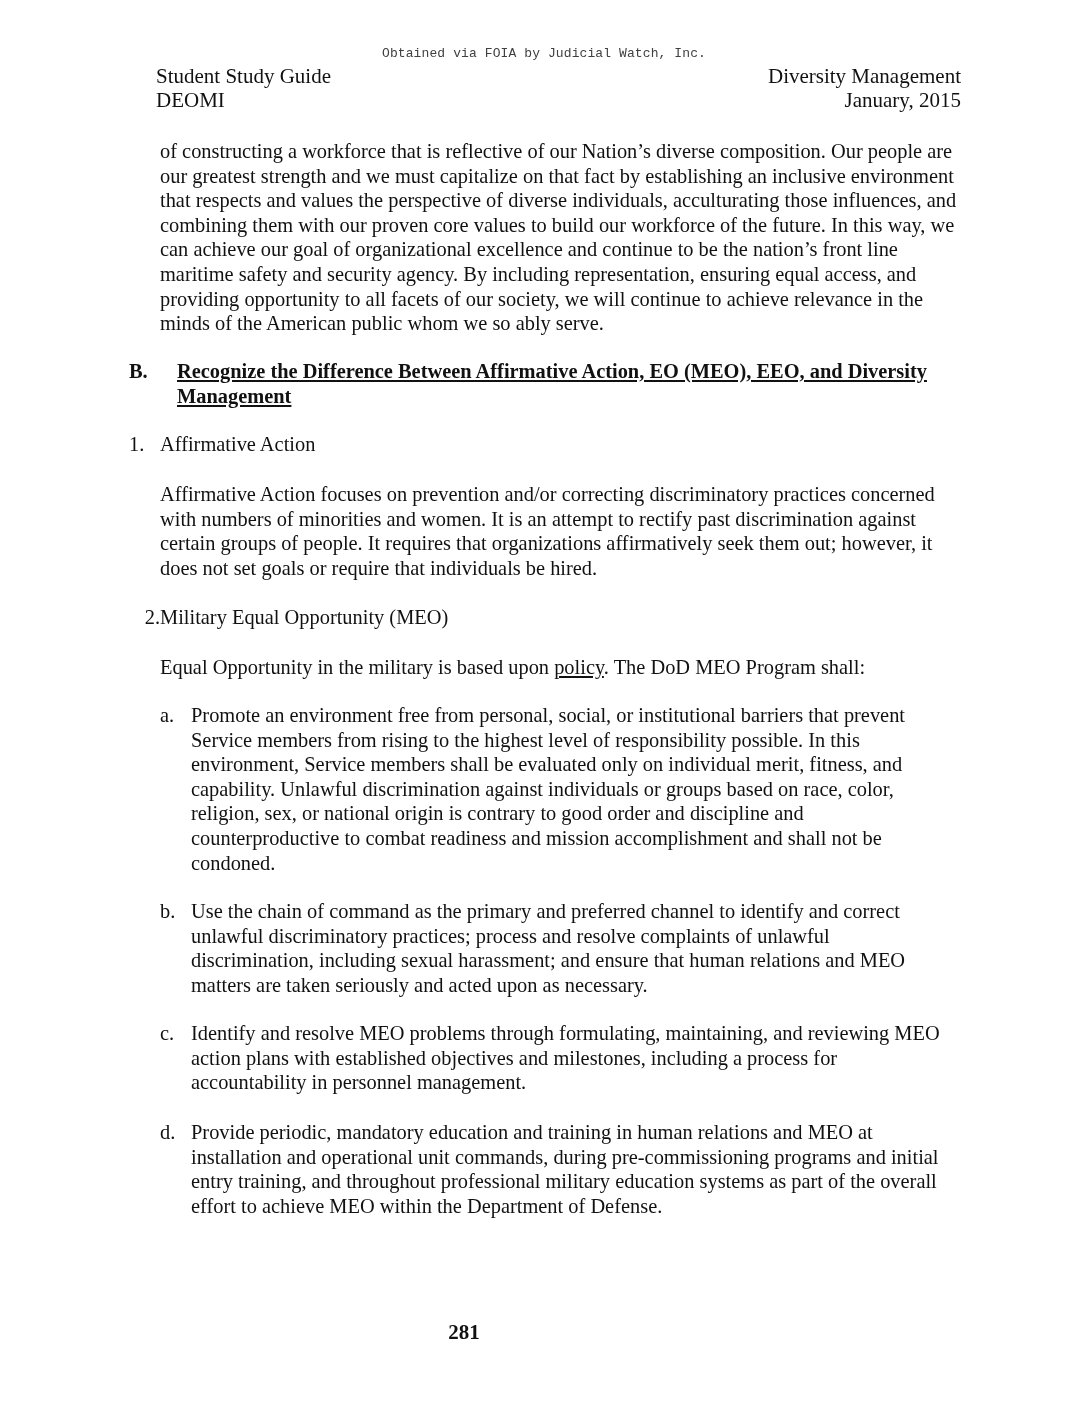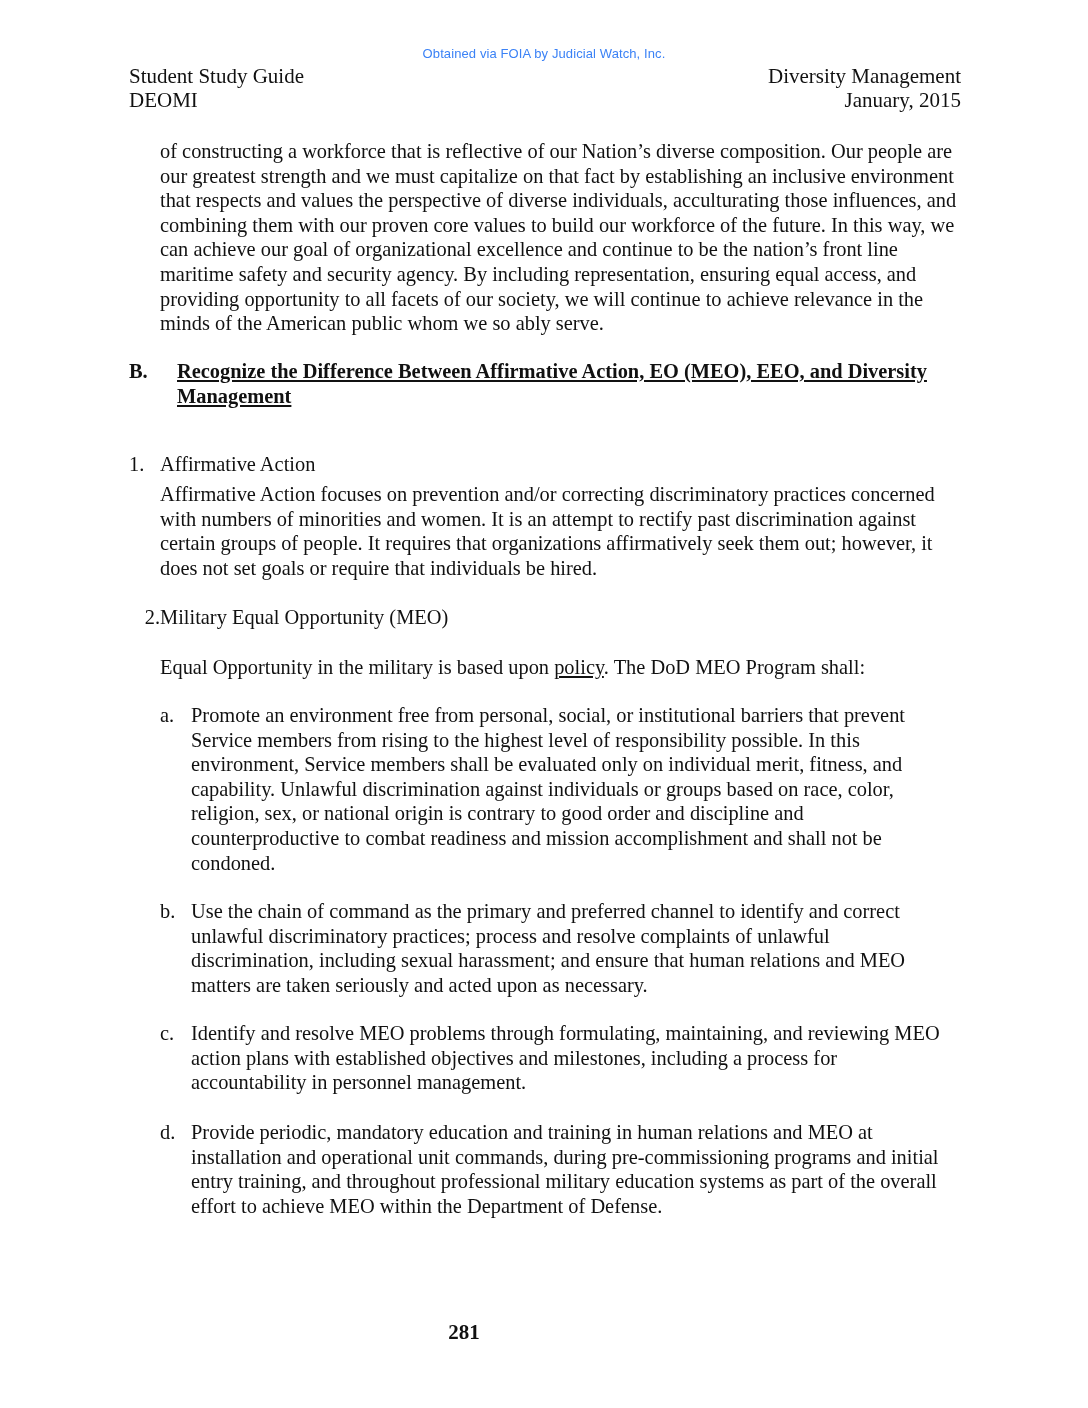--- a/index.html
+++ b/index.html
@@ -9,7 +9,7 @@
     }
     .watermark {
       position: absolute; top: 46px; left: 0; width: 1088px; text-align: center;
-      font-family: Liberation Sans, sans-serif; font-size: 13px; color: #3b82f6;
+      font-family: Liberation Mono, monospace; font-size: 13px; color: #404040;
       letter-spacing: 0.1px;
     }
     .hdr { position: absolute; font-size: 21px; line-height: 24px; }

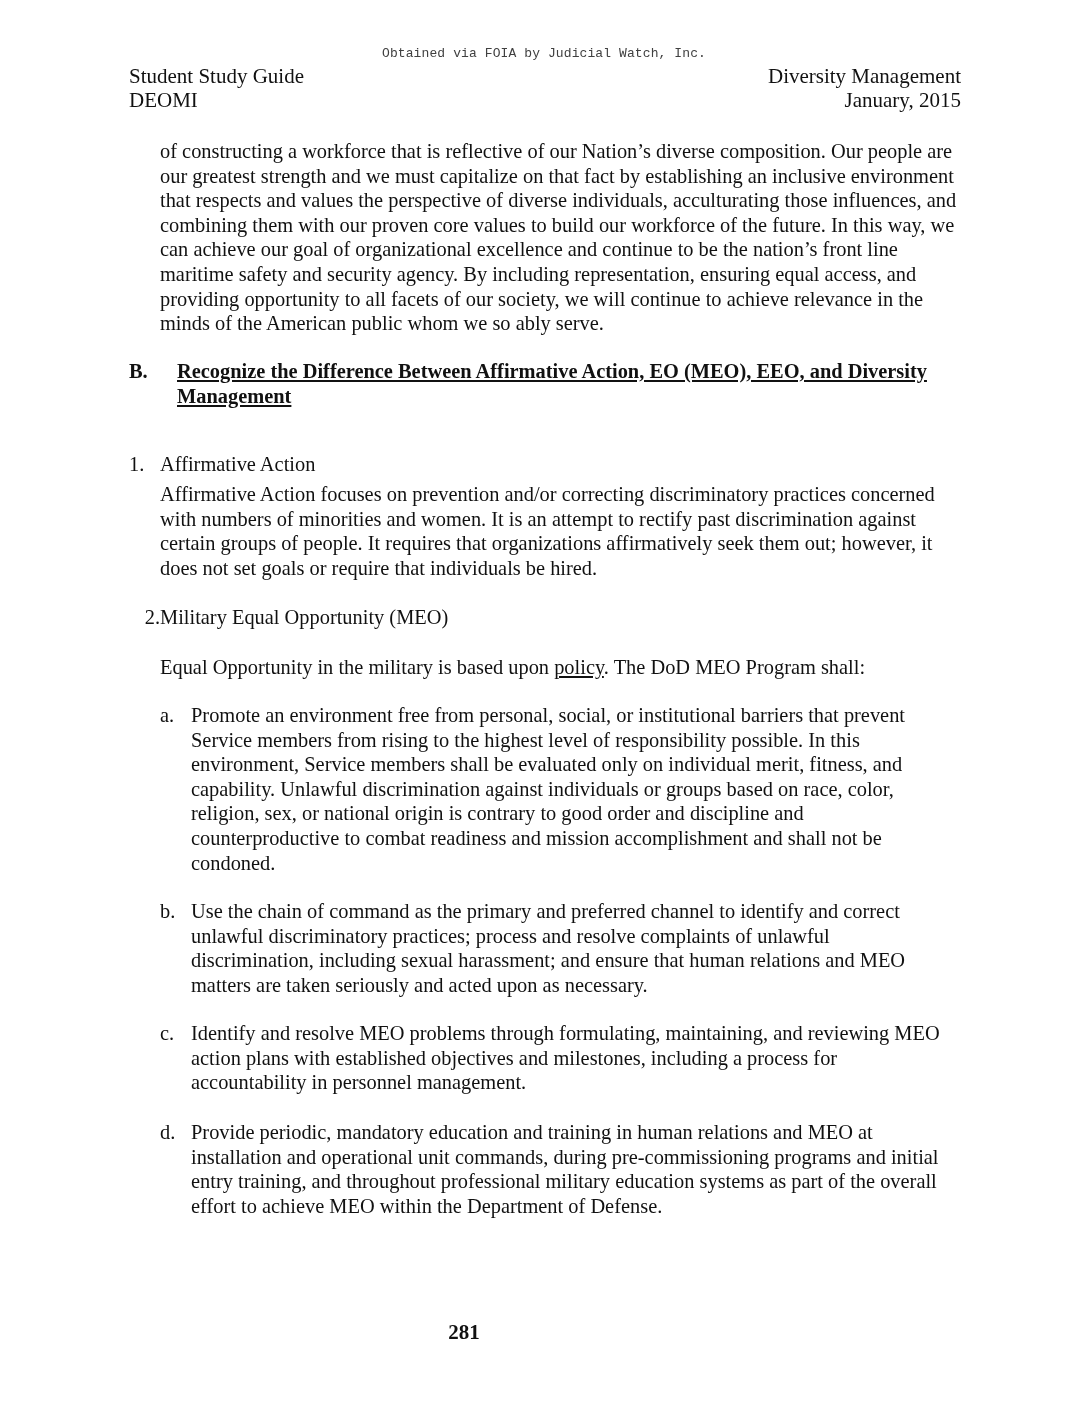--- a/index.html
+++ b/index.html
@@ -12,7 +12,7 @@
       font-family: Liberation Mono, monospace; font-size: 13px; color: #404040;
       letter-spacing: 0.1px;
     }
-    .hdr { position: absolute; font-size: 21px; line-height: 24px; }
+    .hdr { position: absolute; font-size: 21px; line-height: 24px; margin-left: 27px; }
     .hdr-left { left: 129px; top: 64px; }
     .hdr-right { right: 127px; top: 64px; text-align: right; }
     .body-text {

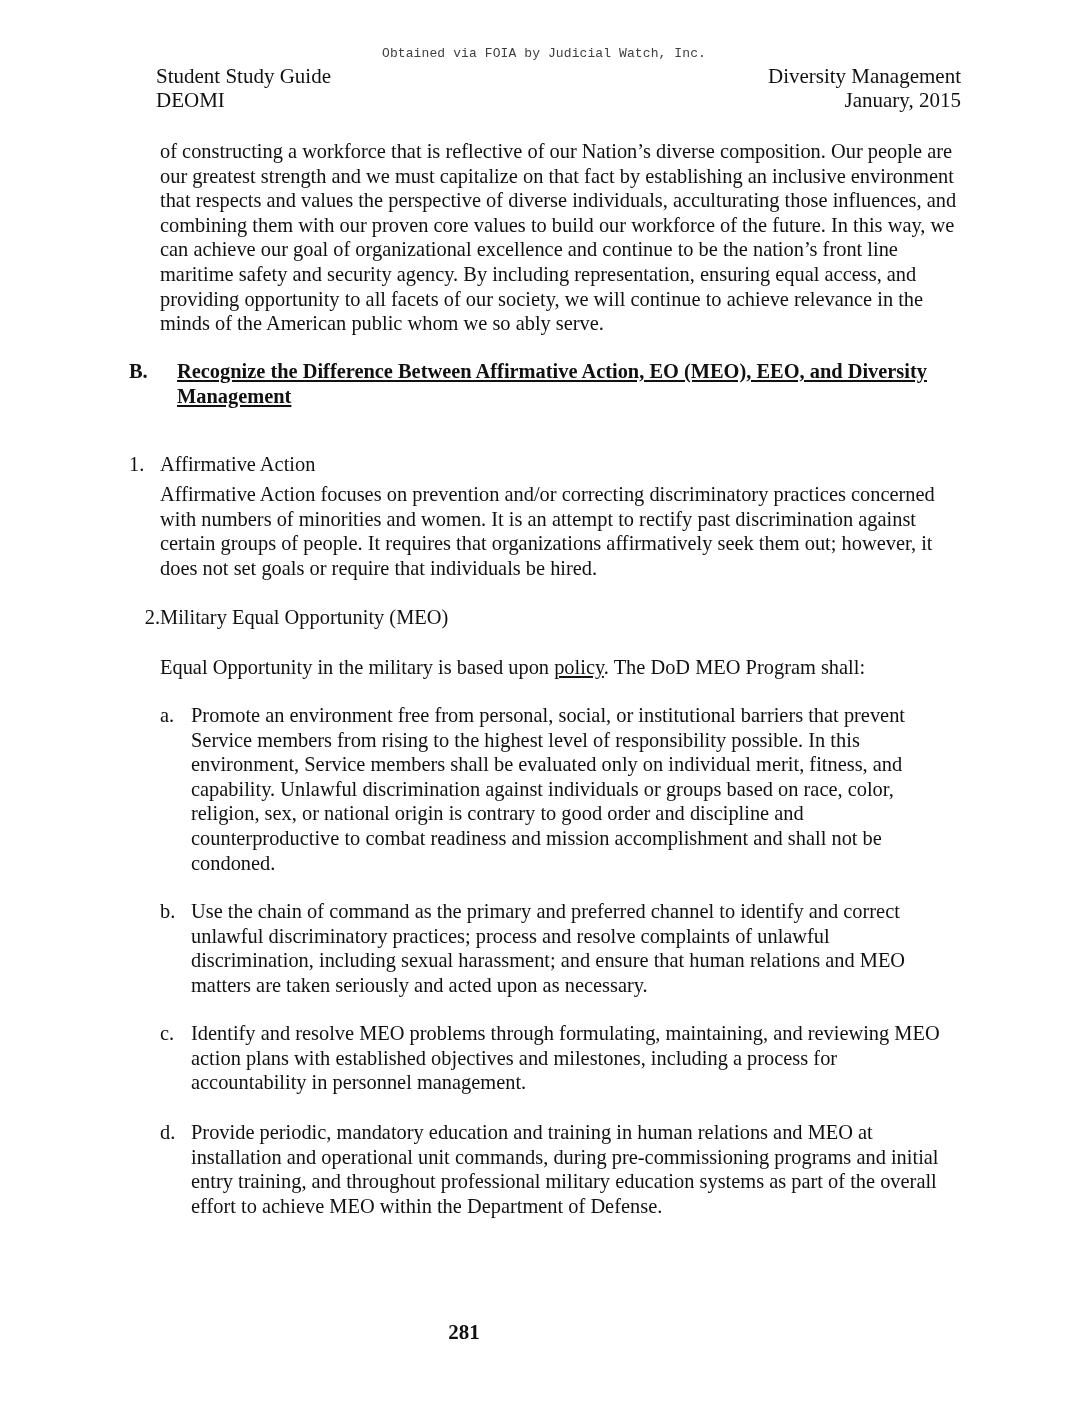--- a/index.html
+++ b/index.html
@@ -25,7 +25,7 @@
     .heading .txt { display: block; margin-left: 48px; text-decoration: underline; }
     .num-item { left: 129px; }
     .num-item .lbl { display: inline-block; width: 31px; }
-    .n1 { top: 432px; margin-top: 20px; }
+    .n1 { top: 432px; }
     .p2 { top: 482px; }
     .n2 { top: 605px; text-align: right; }
     .p3 { top: 655px; }

